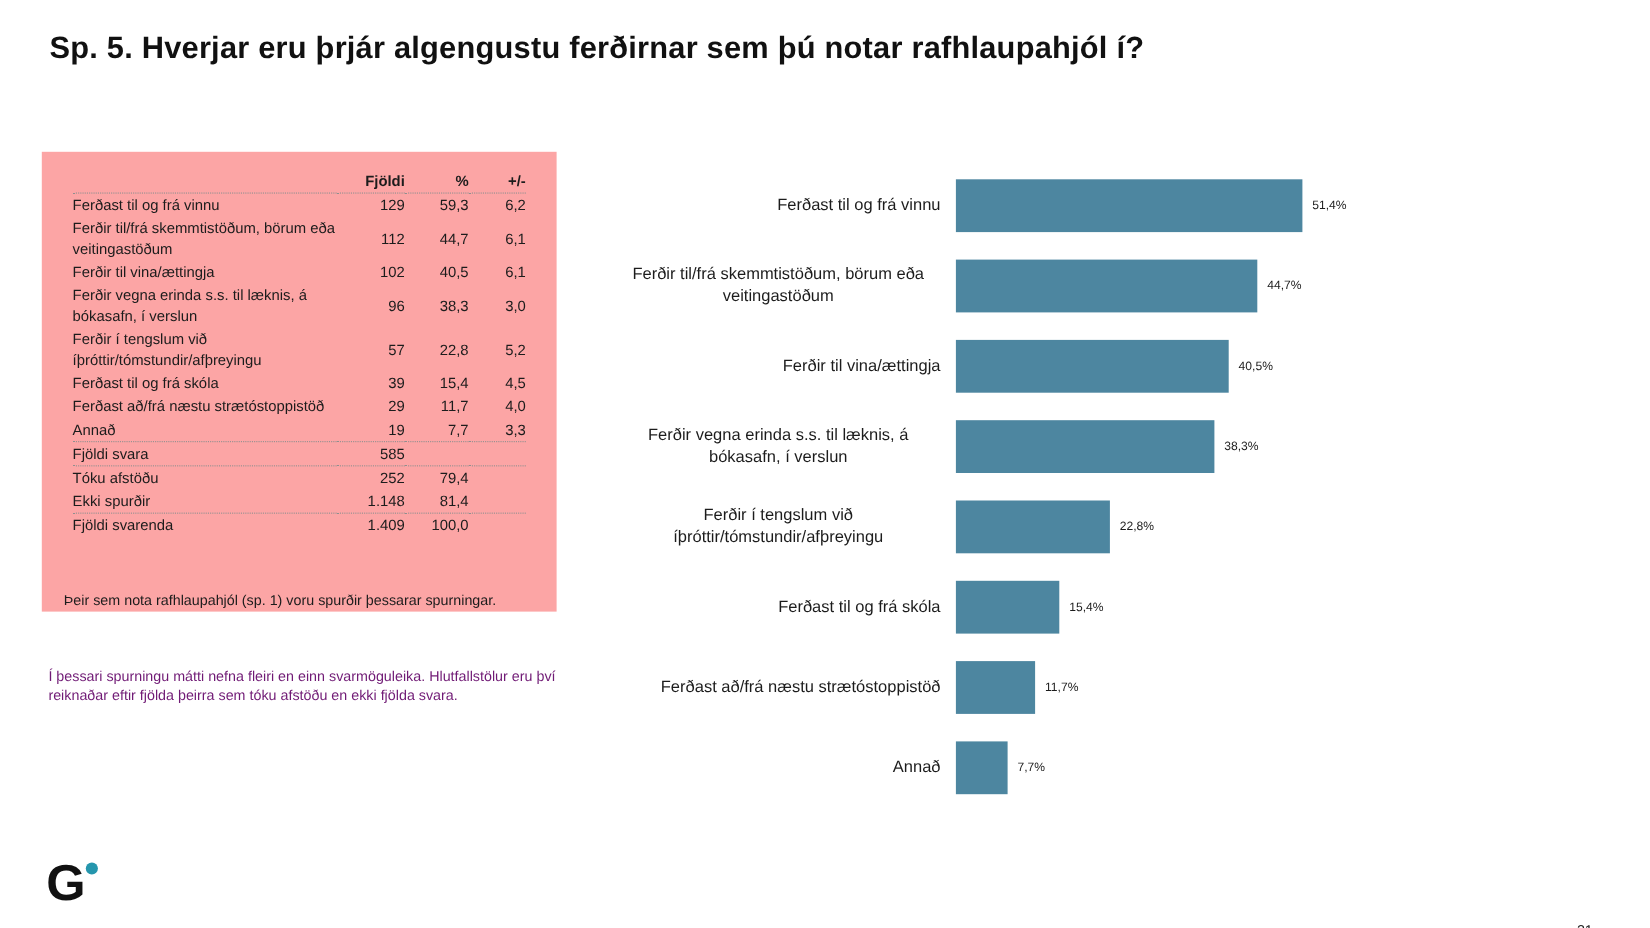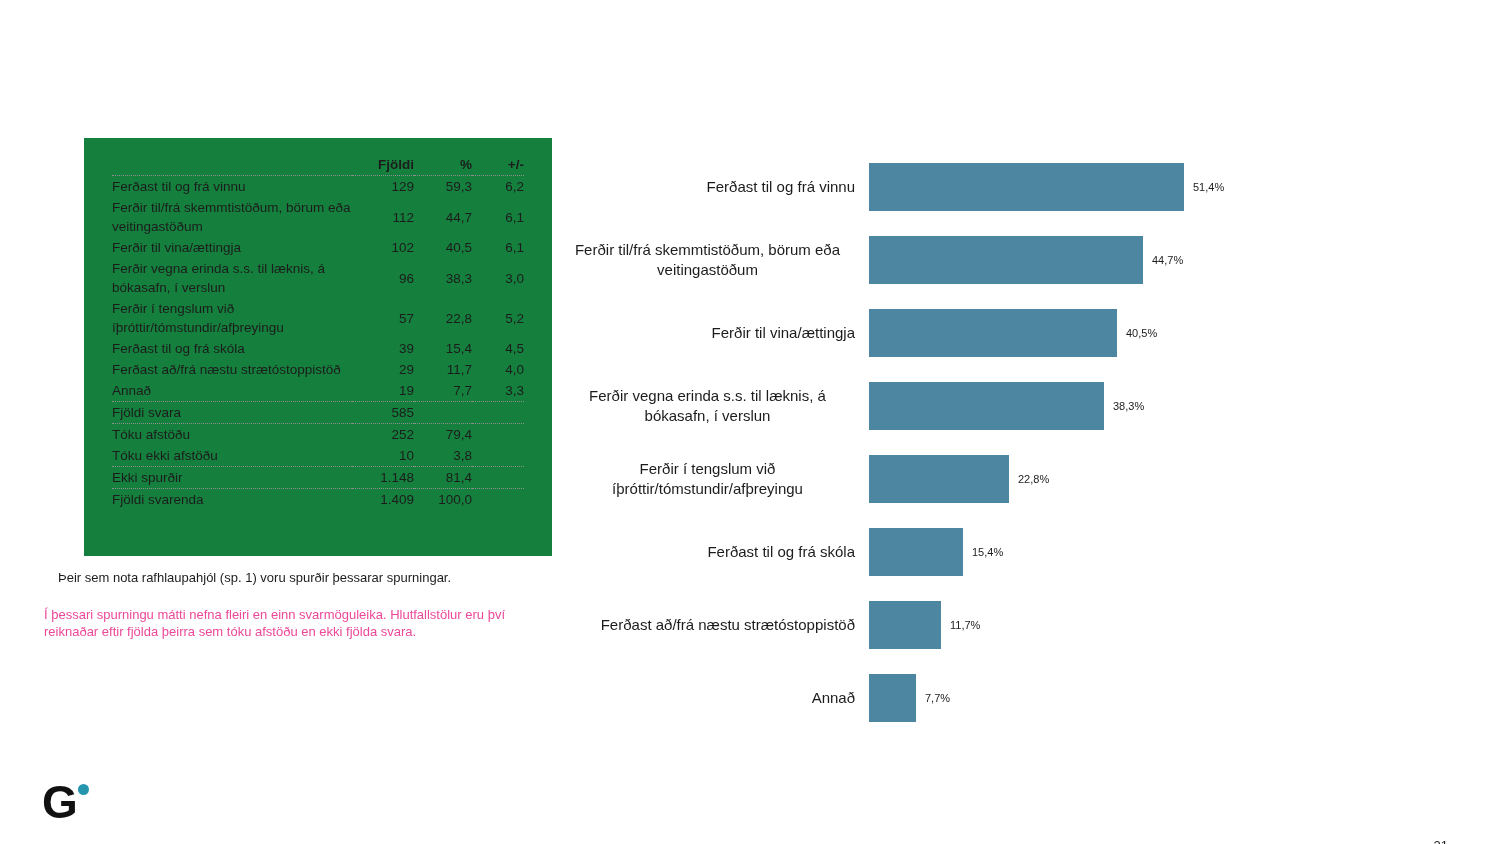--- a/index.html
+++ b/index.html
@@ -137,6 +137,7 @@
 
 <div class="slide">
 
+  <div class="title">Sp. 5. Hverjar eru þrjár algengustu ferðirnar sem þú notar rafhlaupahjól í?</div>
 
   <div class="table-panel" style="background: #15803d; margin-left: 46px;">
     <table class="stats-table">

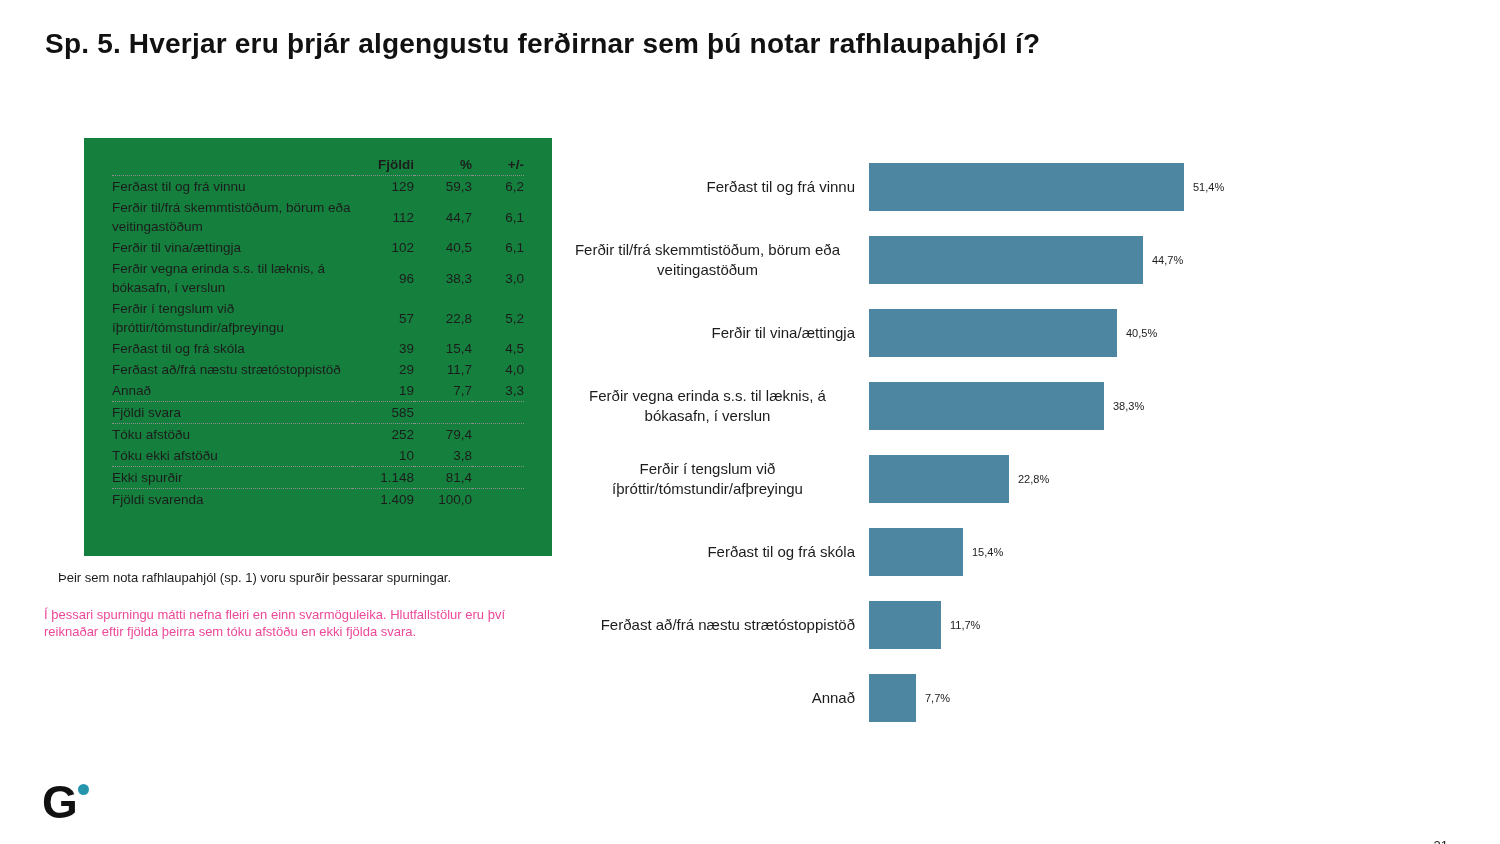--- a/index.html
+++ b/index.html
@@ -139,7 +139,7 @@
 
   <div class="title">Sp. 5. Hverjar eru þrjár algengustu ferðirnar sem þú notar rafhlaupahjól í?</div>
 
-  <div class="table-panel" style="background: #15803d; margin-left: 46px;">
+  <div class="table-panel" style="background: #fca5a5;">
     <table class="stats-table">
       <thead>
         <tr class="sep">

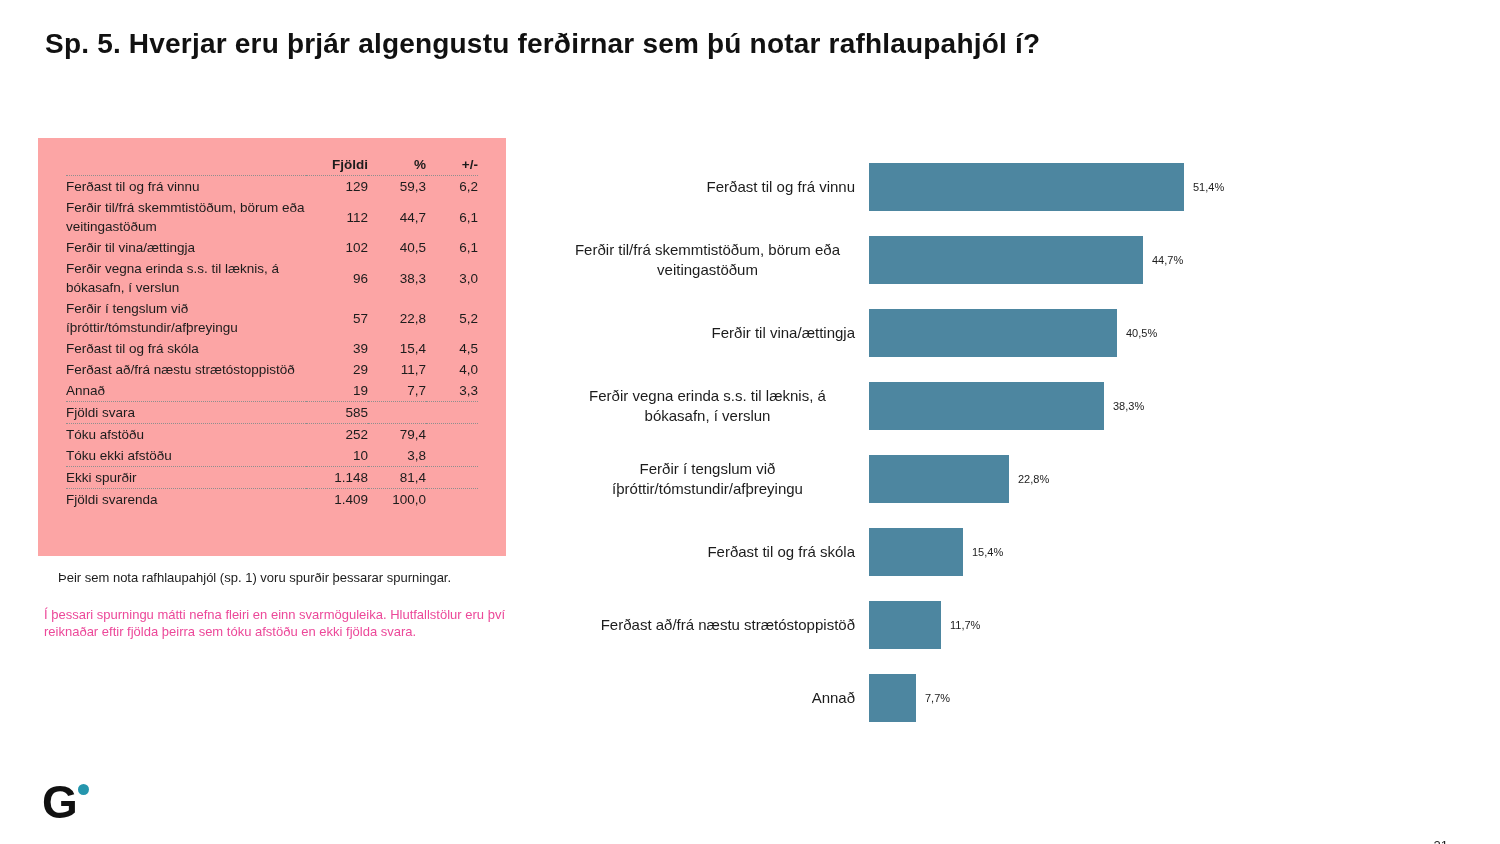--- a/index.html
+++ b/index.html
@@ -211,12 +211,6 @@
           <td class="col-moe"></td>
         </tr>
         <tr class="sep">
-          <td class="col-label">Tóku ekki afstöðu</td>
-          <td class="col-count">10</td>
-          <td class="col-pct">3,8</td>
-          <td class="col-moe"></td>
-        </tr>
-        <tr class="sep">
           <td class="col-label">Ekki spurðir</td>
           <td class="col-count">1.148</td>
           <td class="col-pct">81,4</td>

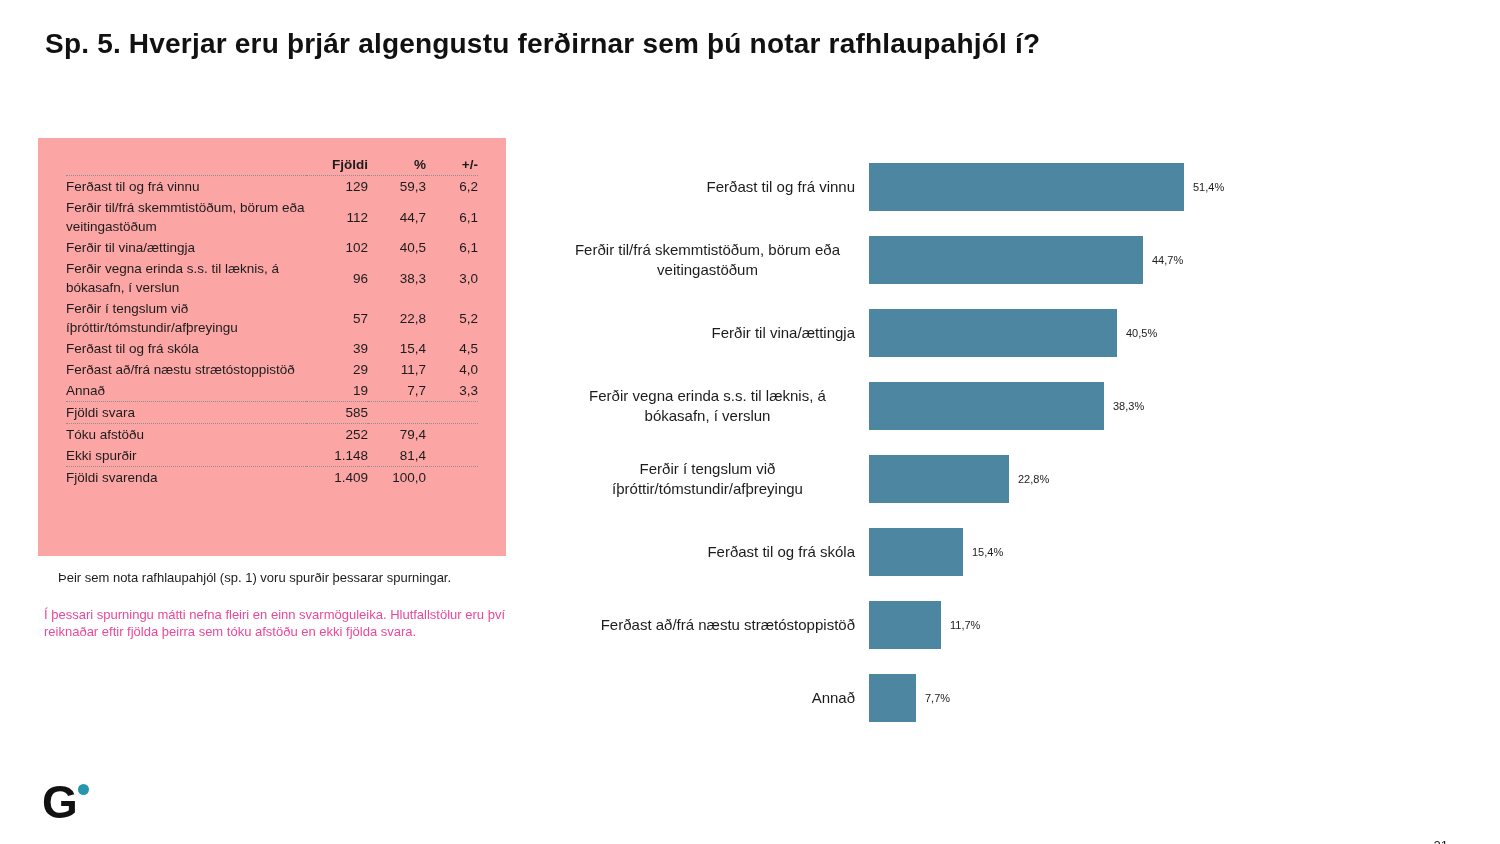--- a/index.html
+++ b/index.html
@@ -53,7 +53,7 @@
   
   .footnote-1 {
     position: absolute;
-    left: 58px; top: 570px;
+    left: 58px; top: 538px;
     width: 470px;
     font-size: 13px;
     line-height: 16px;

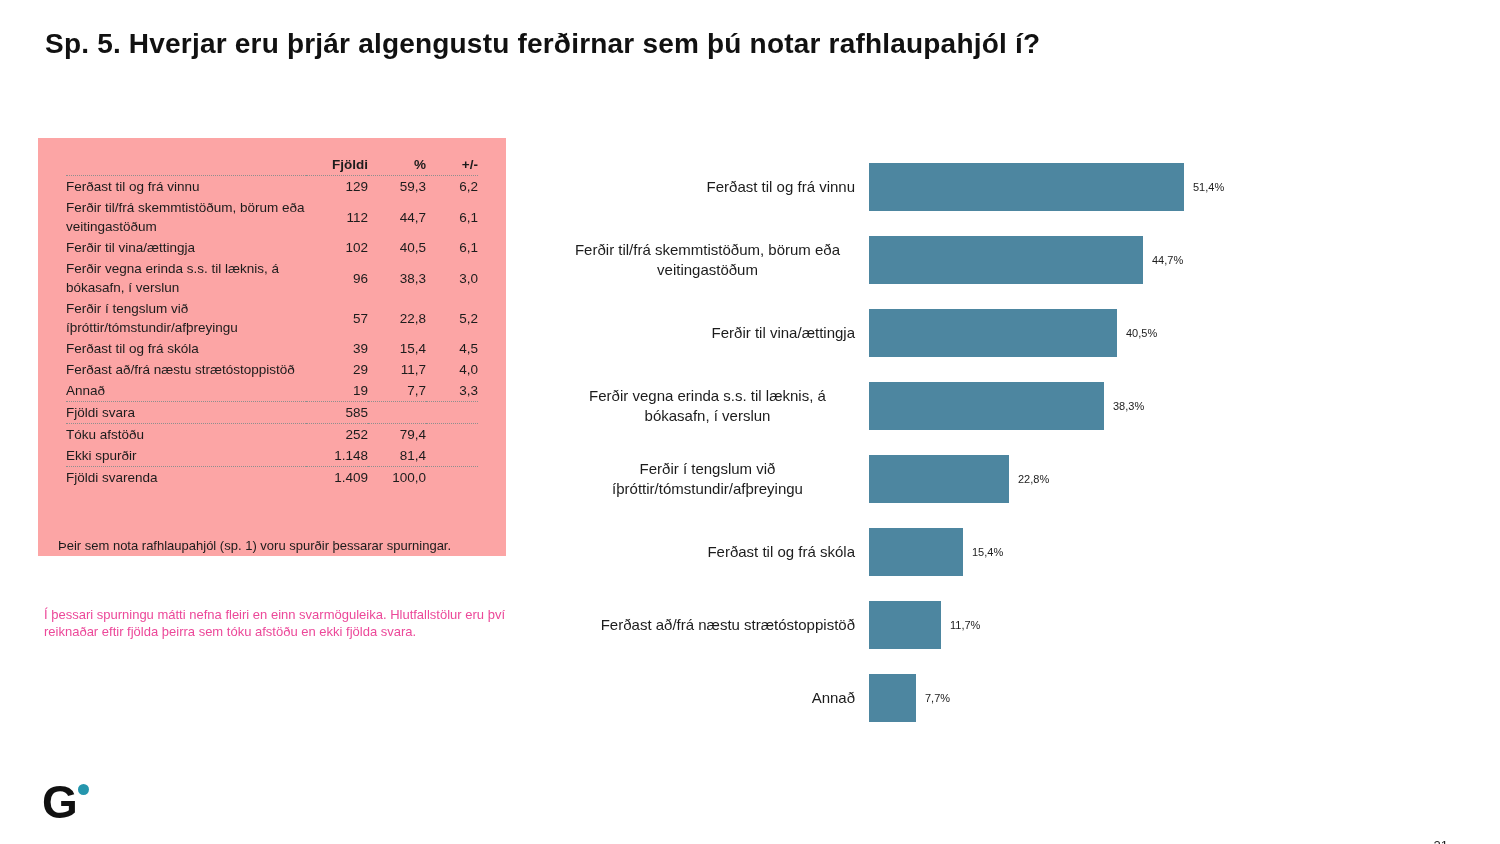--- a/index.html
+++ b/index.html
@@ -65,7 +65,7 @@
     width: 478px;
     font-size: 13px;
     line-height: 17px;
-    color: #ec4899;
+    color: #701a75;
   }
 
   

